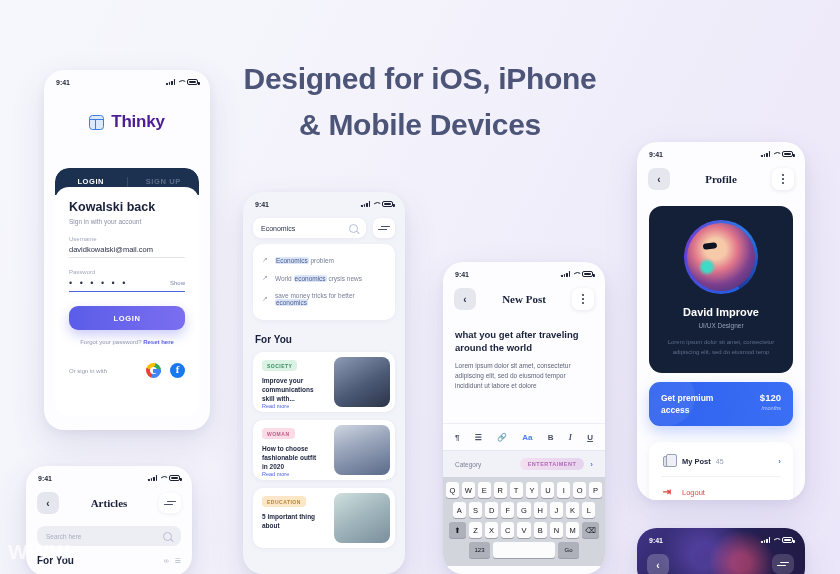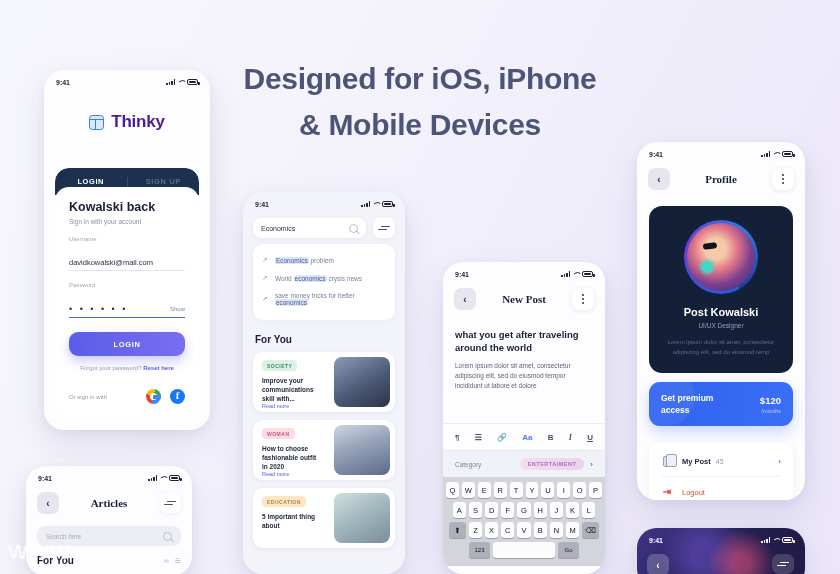--- a/index.html
+++ b/index.html
@@ -86,7 +86,7 @@
   .welcome-sub { font-size: 6.5px; color:#8a90a6; margin-top: 4px; }
   .field { margin-top: 11px; }
   .field-label { font-size: 6px; color:#a3a8bb; }
-  .field-row { display:flex; align-items:center; justify-content:space-between; border-bottom:1px solid #e3e5ee; padding-bottom:3px; margin-top:16px; }
+  .field-row { display:flex; align-items:center; justify-content:space-between; border-bottom:1px solid #e3e5ee; padding-bottom:3px; margin-top:3px; }
   .field-row.focus { border-bottom-color:#4d63e8; }
   .field-val { font-size: 7.5px; color:#2b3148; }
   .pw-dots { letter-spacing: 2.5px; font-size: 9px; color:#2b3148; }

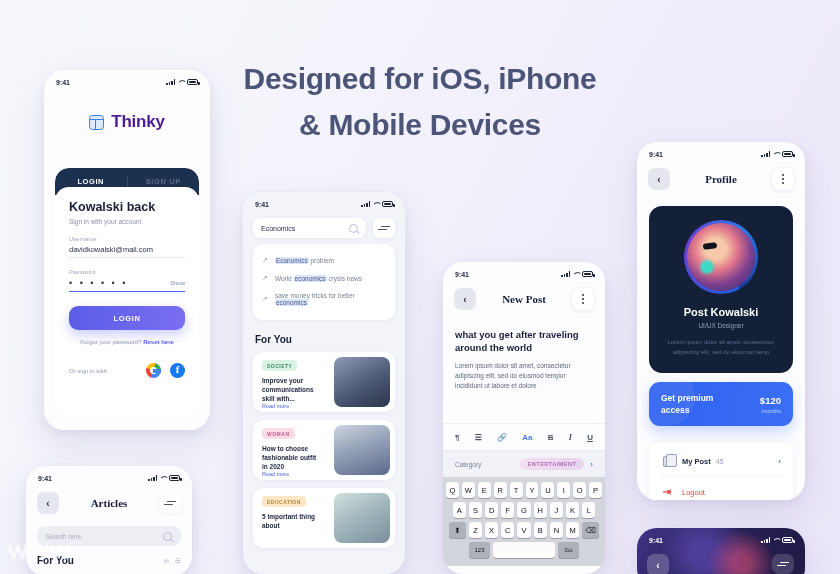--- a/index.html
+++ b/index.html
@@ -507,7 +507,7 @@
     <div class="avatar-ring">
       <div class="avatar"></div>
     </div>
-    <div class="pf-name">Post Kowalski</div>
+    <div class="pf-name">David Improve</div>
     <div class="pf-role">UI/UX Designer</div>
     <div class="pf-desc">Lorem ipsum dolor sit amet, consectetur adipiscing elit, sed do eiusmod temp</div>
   </div>

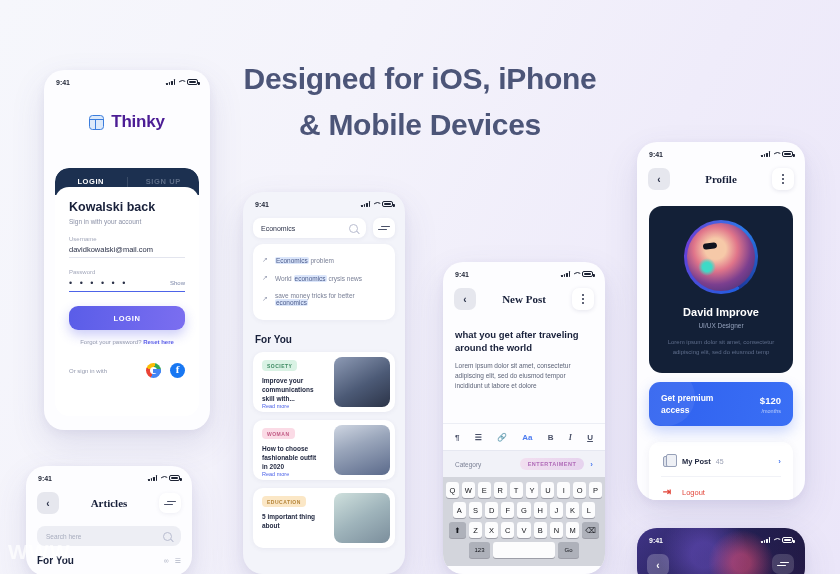--- a/index.html
+++ b/index.html
@@ -186,7 +186,7 @@
   .pf-role { font-size: 6.5px; color:#93a0bb; margin-top: 4px; }
   .pf-desc { font-size: 6px; color:#5d6c8a; line-height: 9.5px; margin-top: 9px; }
   .premium { margin: 9px 12px 16px; background: linear-gradient(100deg,#2f61ef,#3a6ff5);
-    border-radius: 11px; padding: 10px 12px; display:flex; align-items:center; justify-content:space-between;
+    border-radius: 11px; padding: 10px 12px; display:flex; justify-content:space-between;
     box-shadow: 0 6px 14px rgba(47,97,239,.25); position:relative; overflow:hidden; }
   .premium::after { content:""; position:absolute; left:-12px; top:-14px; width:58px; height:58px;
     border-radius:50%; background:rgba(255,255,255,.07); }

